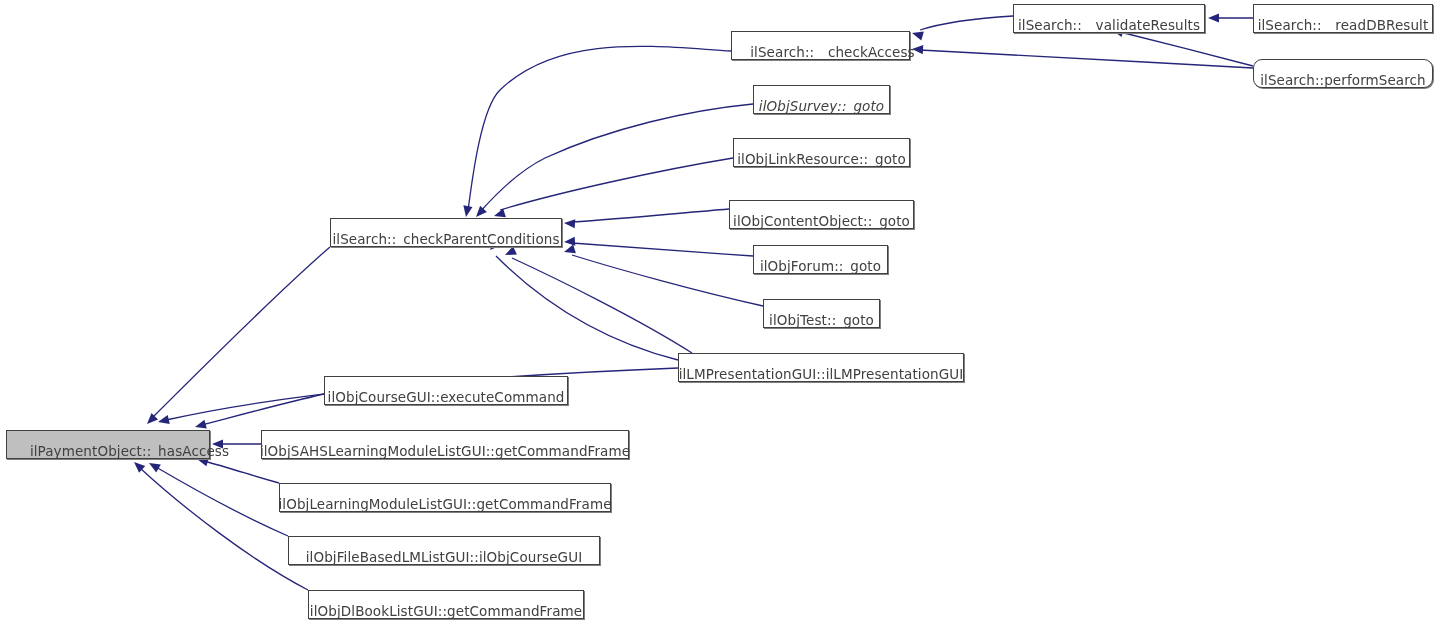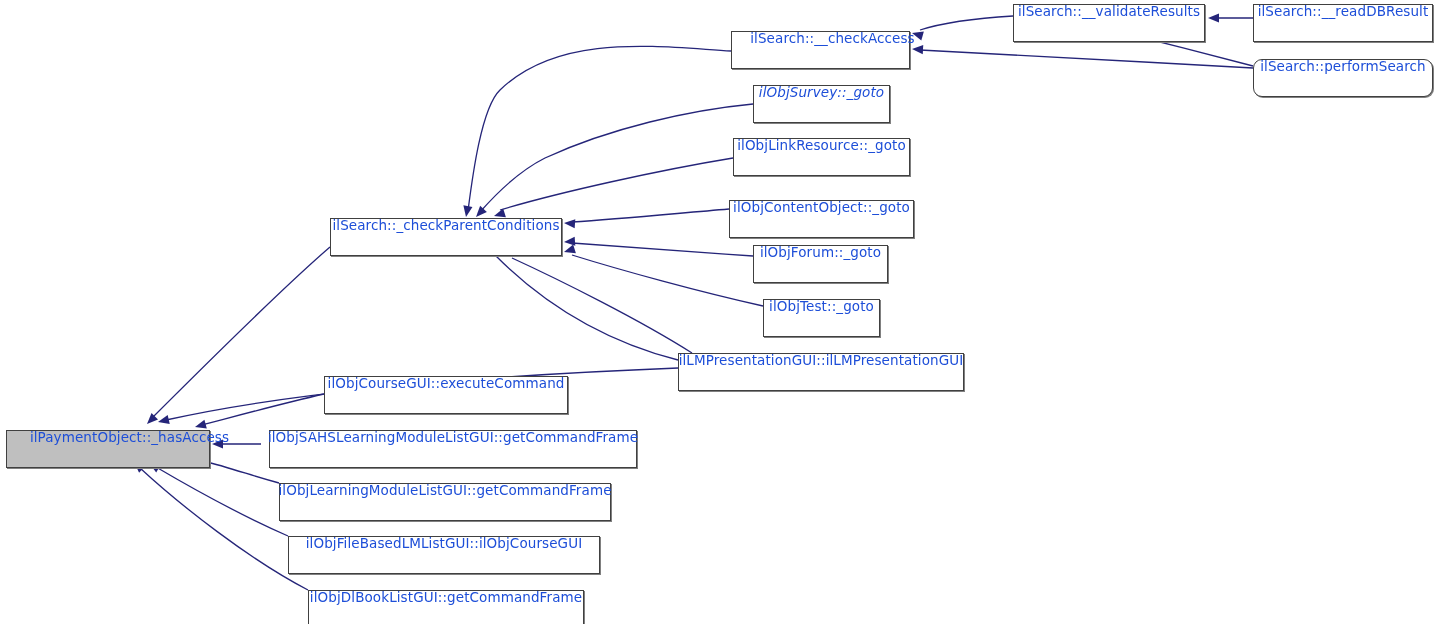--- a/index.html
+++ b/index.html
@@ -27,16 +27,16 @@
     position: absolute;
     box-sizing: border-box;
     display: flex;
-    align-items: flex-start;
+    align-items: flex-end;
     justify-content: center;
     background: #ffffff;
     border: 1px solid #404040;
-    color: #1d4ed8;
+    color: #404040;
     font-size: 13.5px;
     line-height: 1;
     white-space: nowrap;
     letter-spacing: 0.1px;
-    height: 38px;
+    height: 29px;
     box-shadow: 1px 1px 0 0 #808080;
   }
   .node.root {

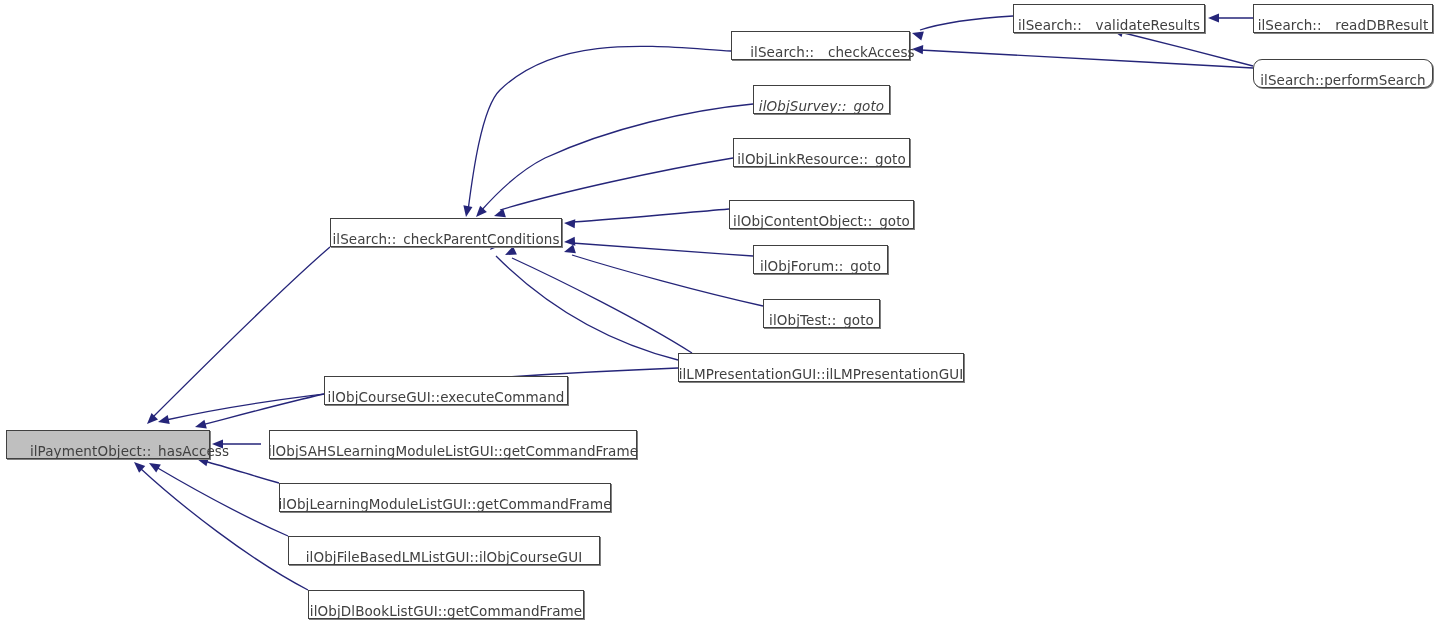--- a/index.html
+++ b/index.html
@@ -123,7 +123,7 @@
     <div class="node" style="left: 678px; top: 353px; width: 286px;">
       <span class="node-label">ilLMPresentationGUI::ilLMPresentationGUI</span>
     </div>
-    <div class="node" style="left: 261px; top: 430px; width: 368px; margin-left: 8px;">
+    <div class="node" style="left: 261px; top: 430px; width: 368px;">
       <span class="node-label">ilObjSAHSLearningModuleListGUI::getCommandFrame</span>
     </div>
     <div class="node" style="left: 279px; top: 483px; width: 332px;">

